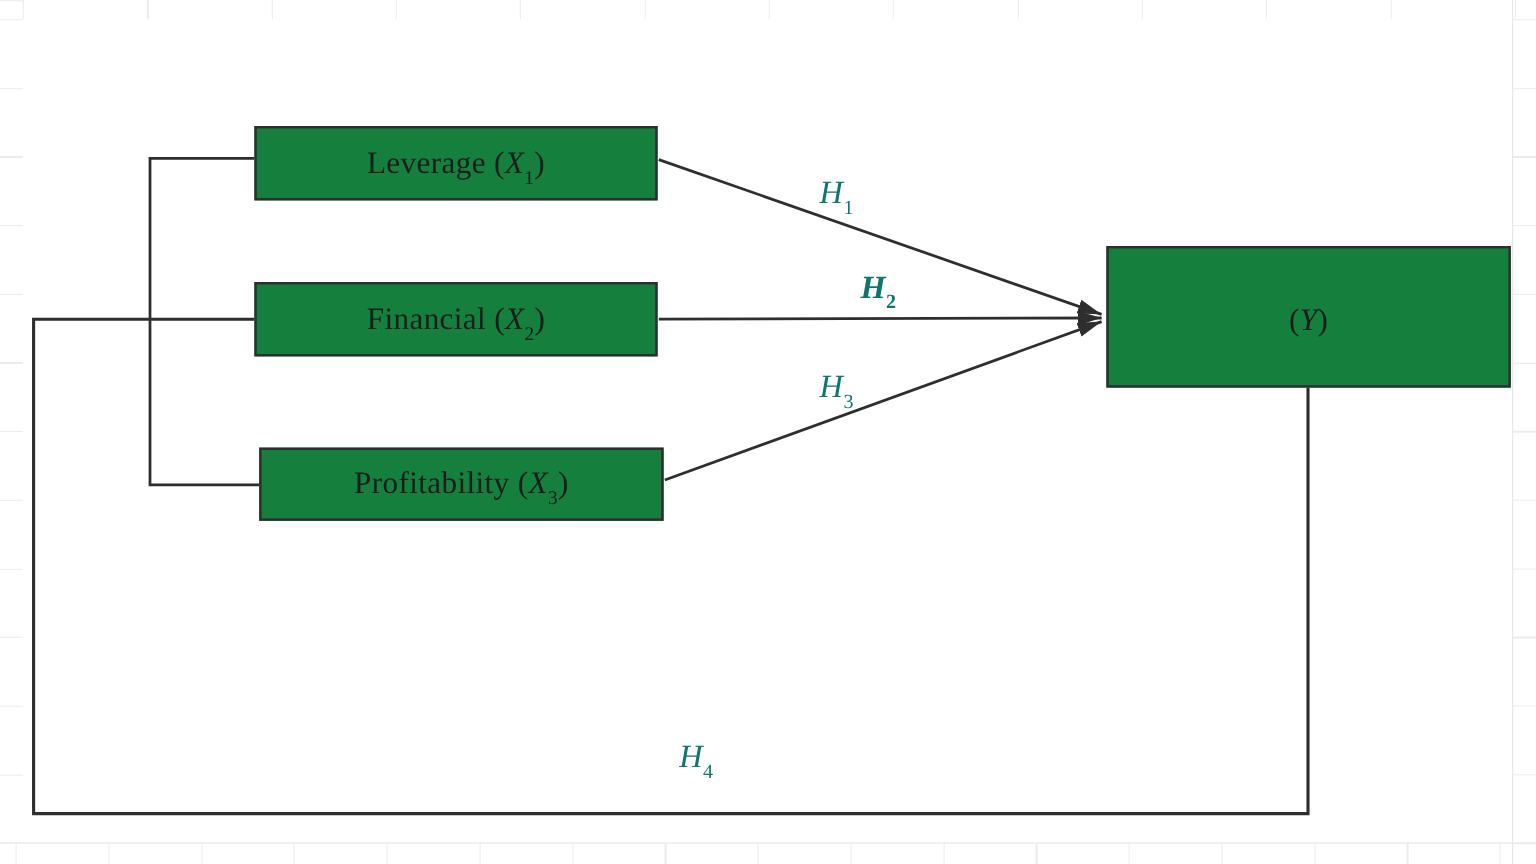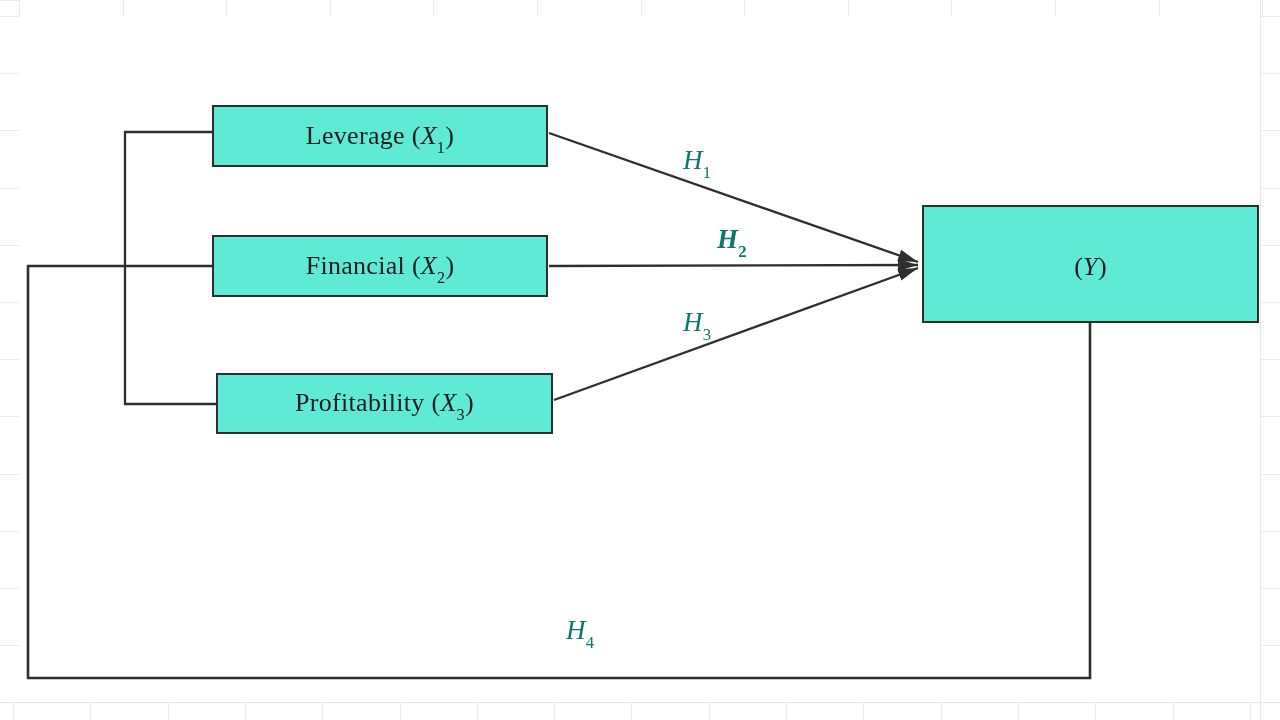--- a/index.html
+++ b/index.html
@@ -26,7 +26,7 @@
   .lines{position:absolute;left:0;top:0;width:1280px;height:720px;}
 
   .box{
-    position:absolute;box-sizing:border-box;background:#5eead4;
+    position:absolute;box-sizing:border-box;background:#15803d;
     border:2.5px solid #2e2e2e;display:flex;align-items:center;justify-content:center;
     font-size:26px;line-height:1.25;text-align:center;letter-spacing:0.3px;
   }

